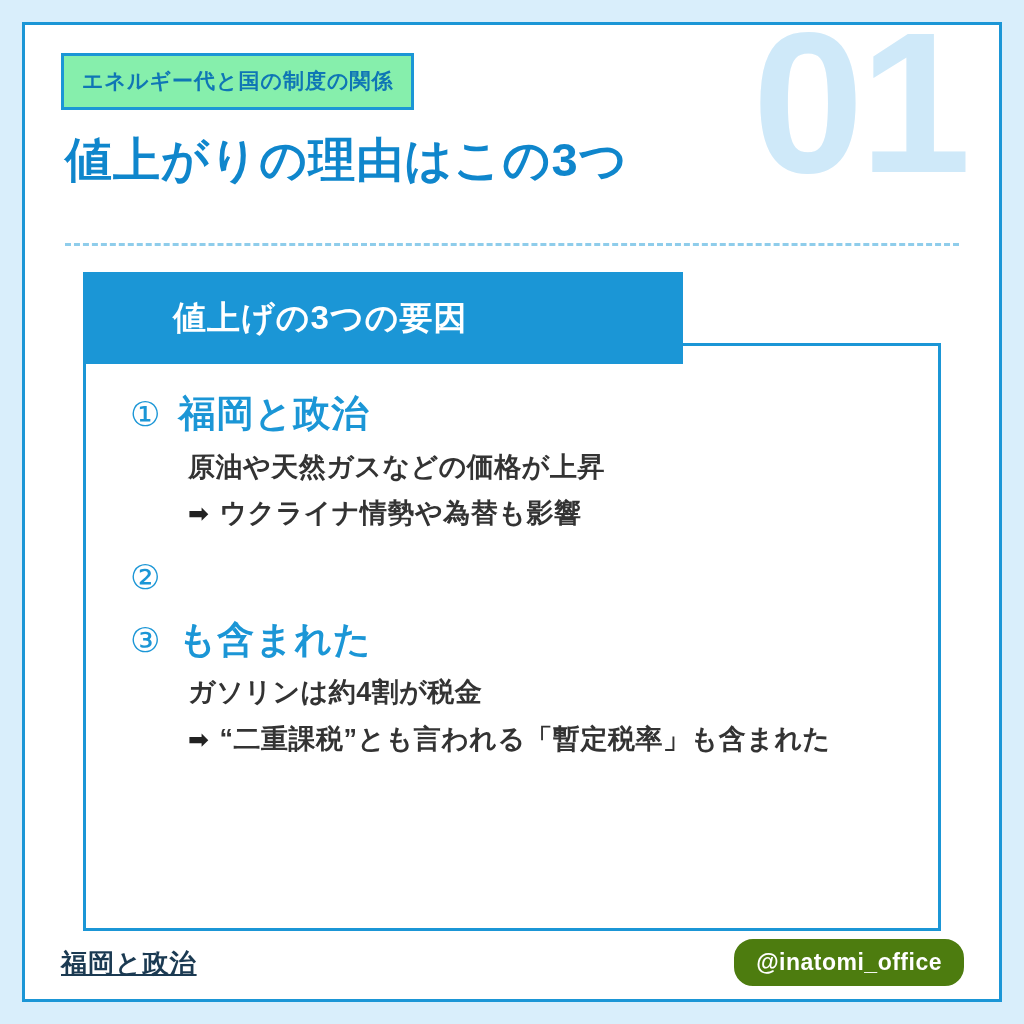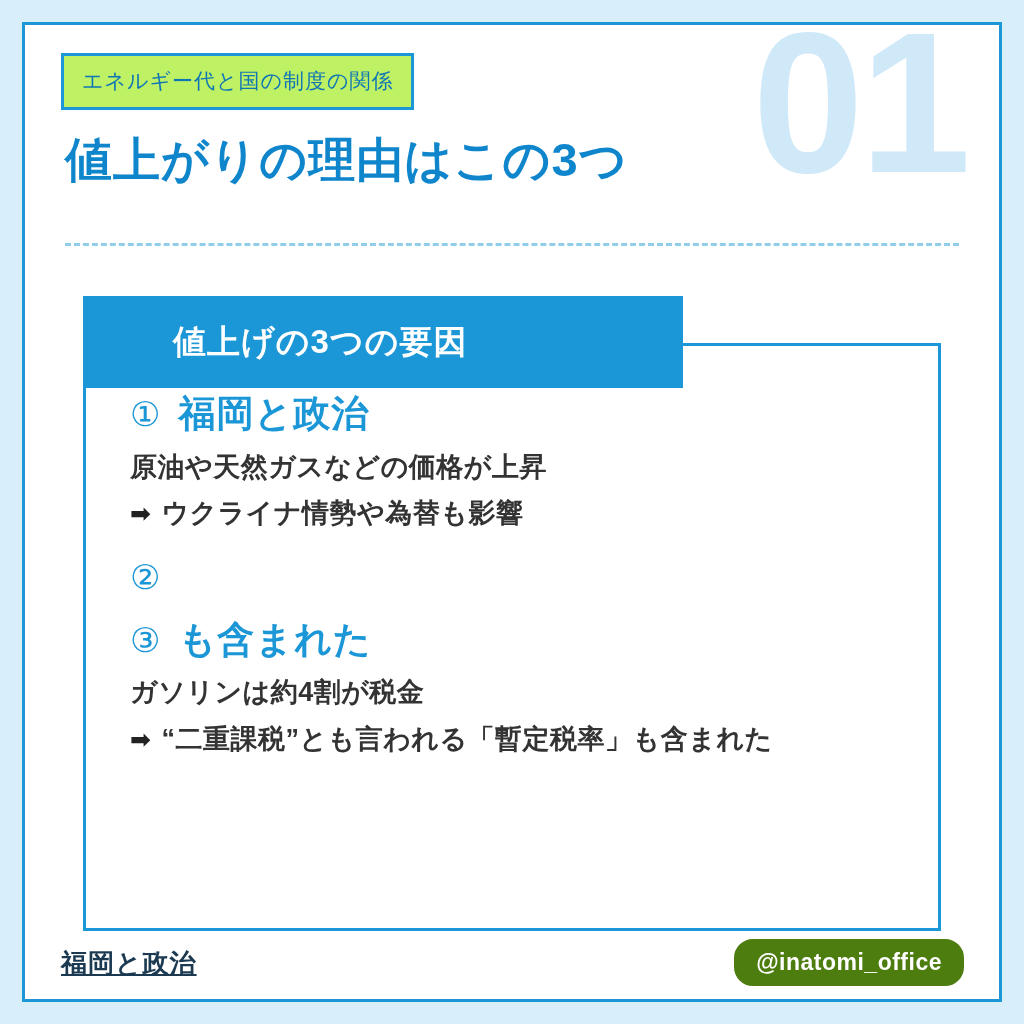--- a/index.html
+++ b/index.html
@@ -52,10 +52,10 @@
     border: 3px solid #1b96d6;
     padding: 11px 18px 12px 18px;
     font-size: 21px;
-    font-weight: normal;
+    font-weight: bold;
     color: #0f76b5;
     letter-spacing: 1px;
-    background: #bef264;
+    background: #86efac;
     z-index: 2;
   }
 

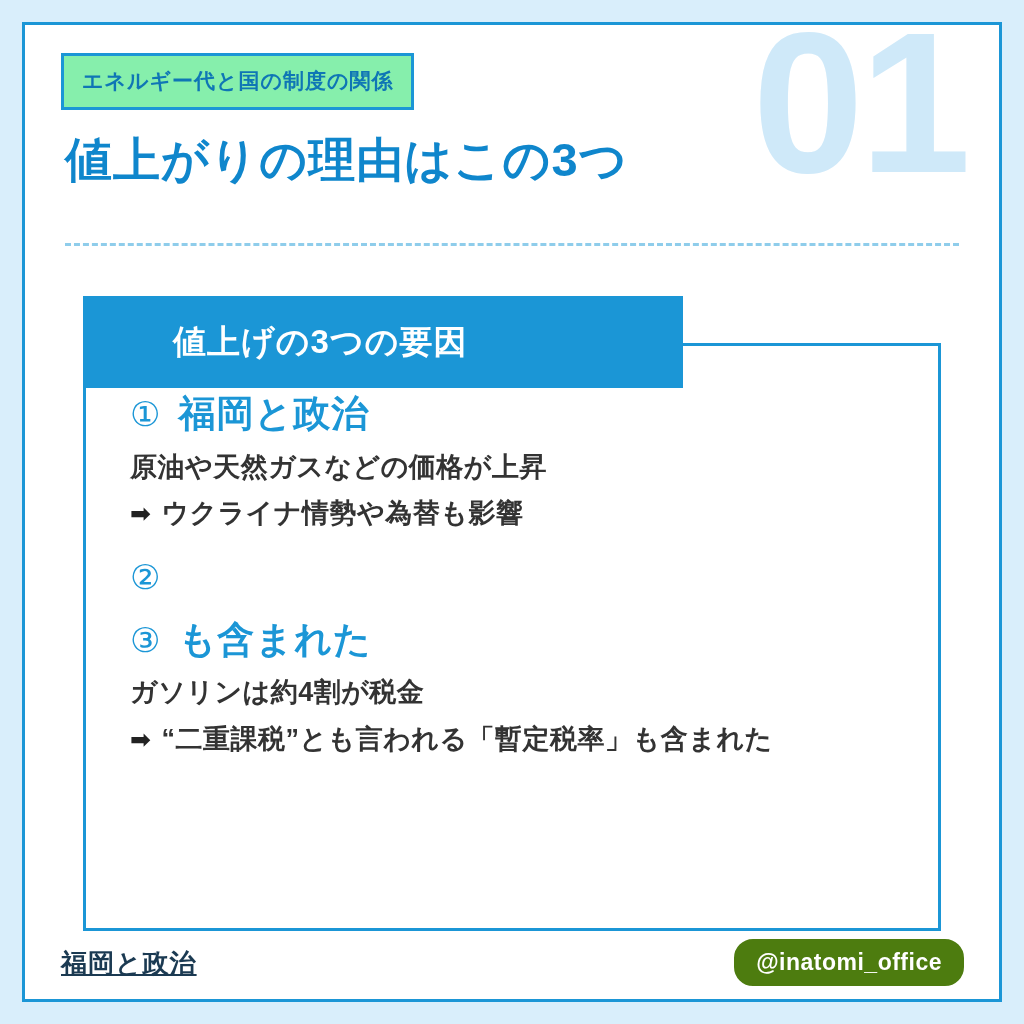--- a/index.html
+++ b/index.html
@@ -86,7 +86,7 @@
   
   .panel-header {
     position: absolute;
-    top: 271px;
+    top: 247px;
     left: 58px;
     width: 600px;
     height: 92px;

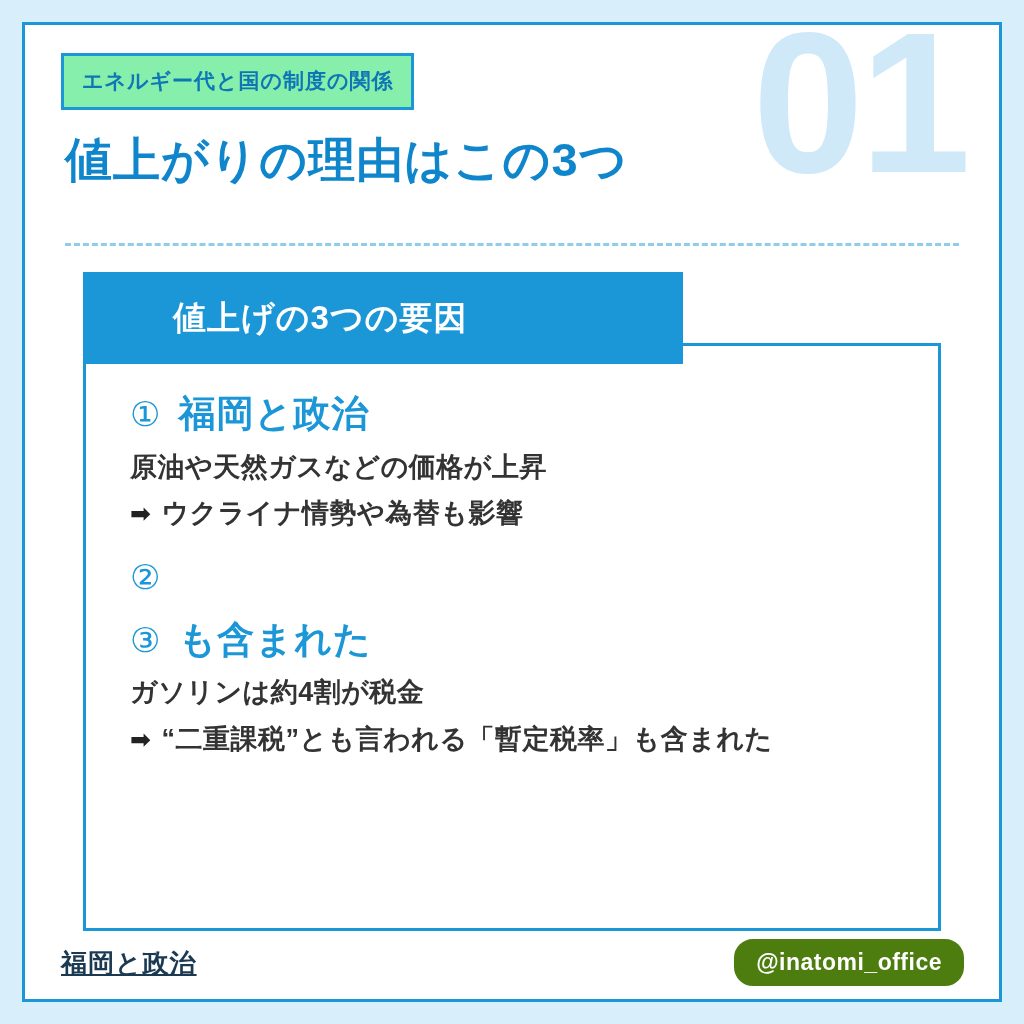--- a/index.html
+++ b/index.html
@@ -143,6 +143,7 @@
     line-height: 1.1;
   }
   .item-body {
+    margin-left: 58px;
     margin-top: 12px;
   }
   .item-line {

